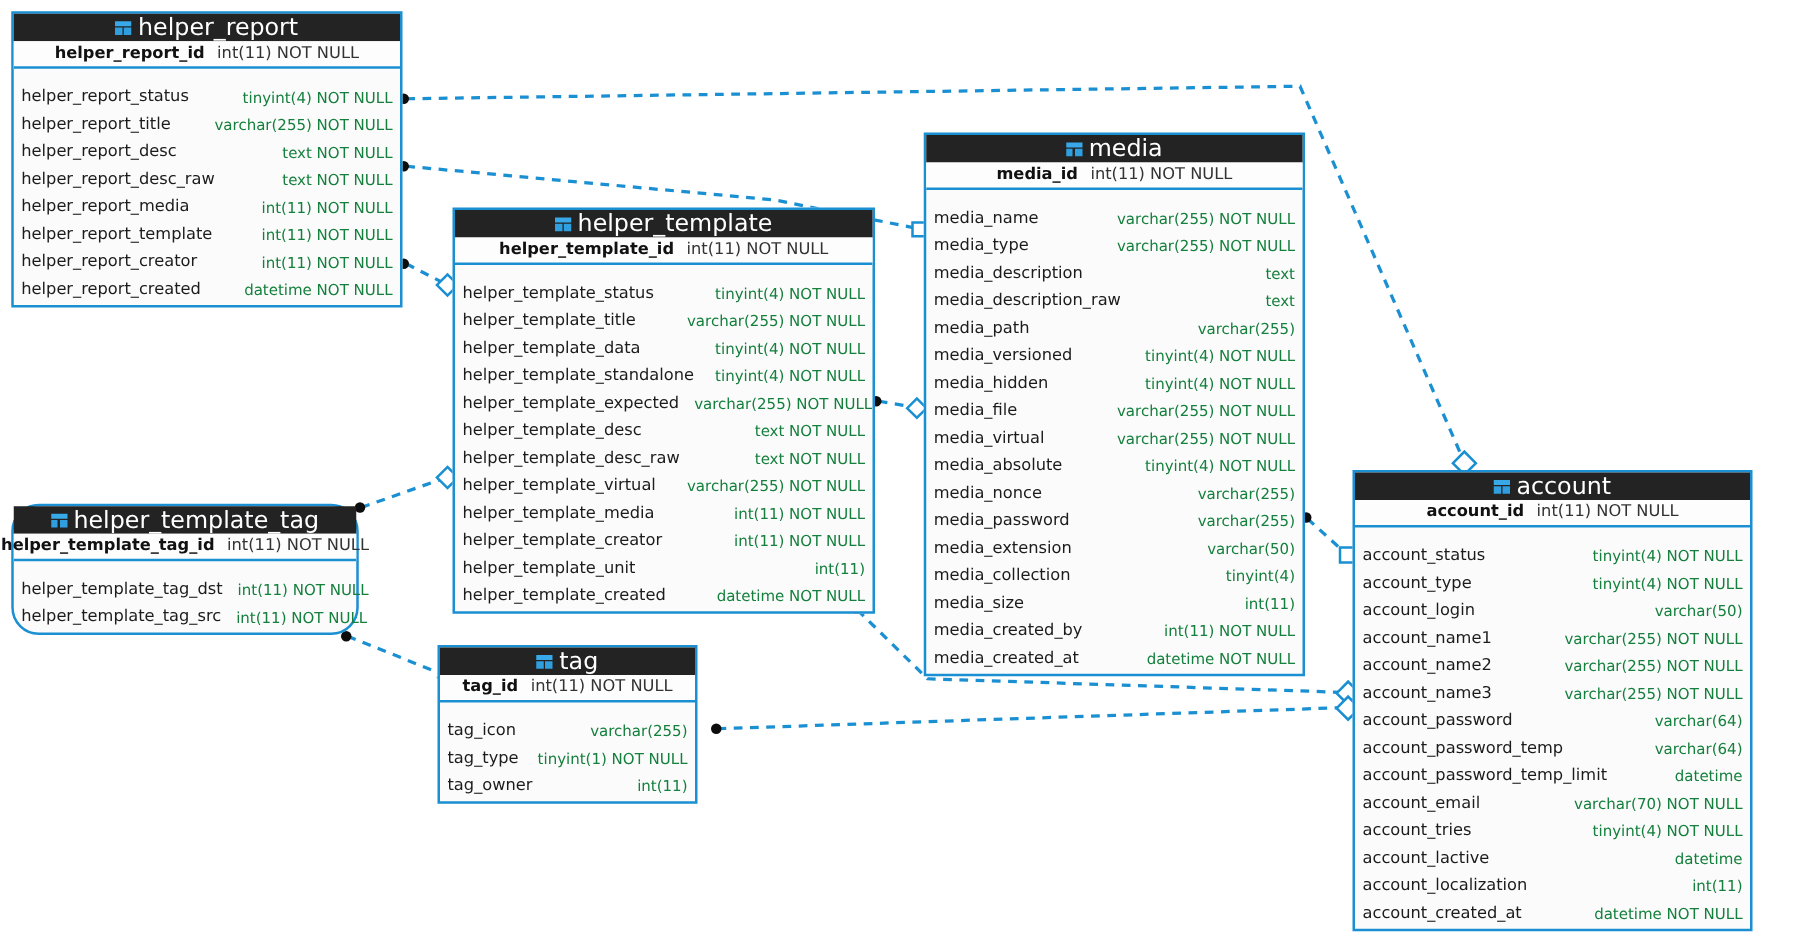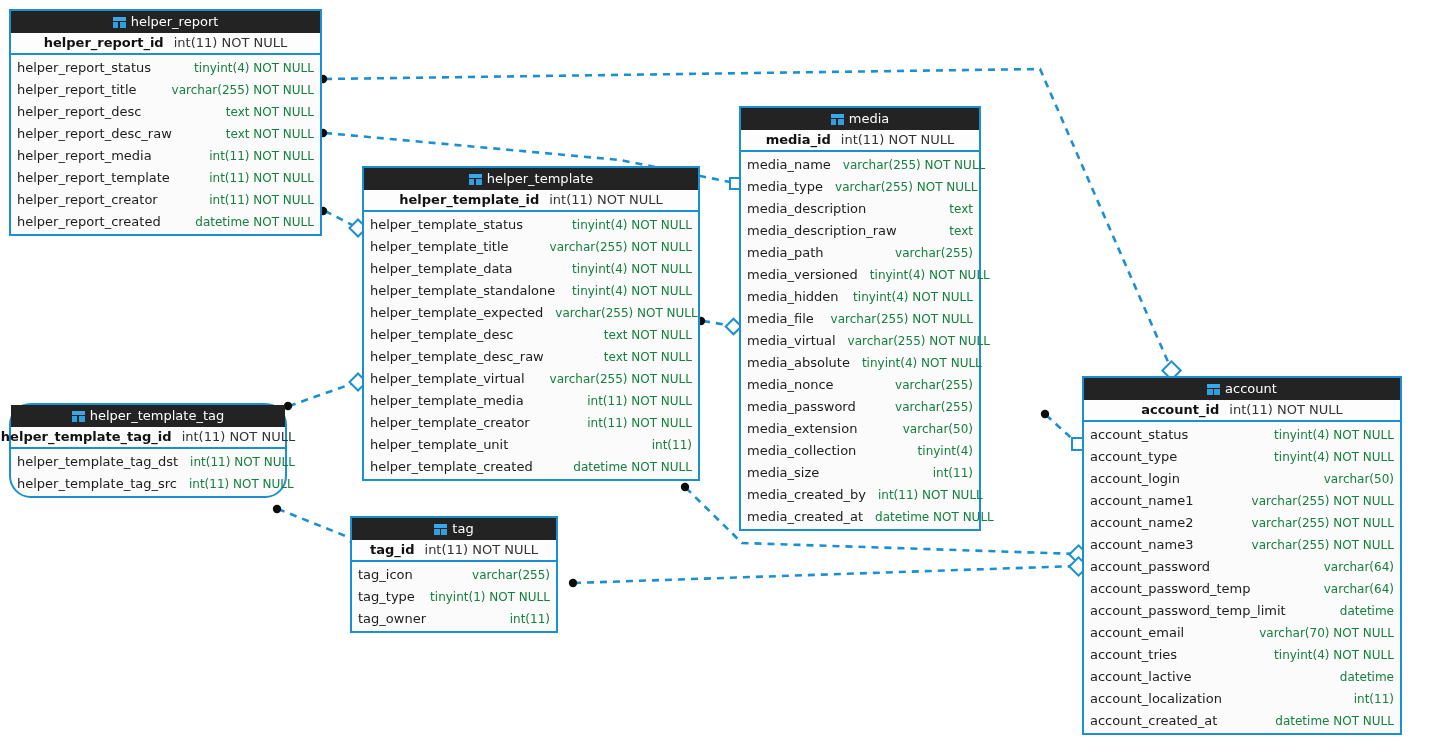--- a/index.html
+++ b/index.html
@@ -11,7 +11,7 @@
   .entity{position:absolute;z-index:2;background:#fbfbfb;
           border:2px solid #1a8fd1;box-sizing:border-box;}
   .ent-header{background:#232323;color:#ffffff;height:22px;line-height:22px;
-              text-align:center;font-size:13px;white-space:nowrap;
+              text-align:center;font-size:19px;white-space:nowrap;
               display:flex;align-items:center;justify-content:center;gap:5px;}
   .tbl-icon{display:inline-block;width:13px;height:11px;position:relative;flex:0 0 auto;}
   .tbl-icon i{position:absolute;display:block;background:#2f9fe0;}

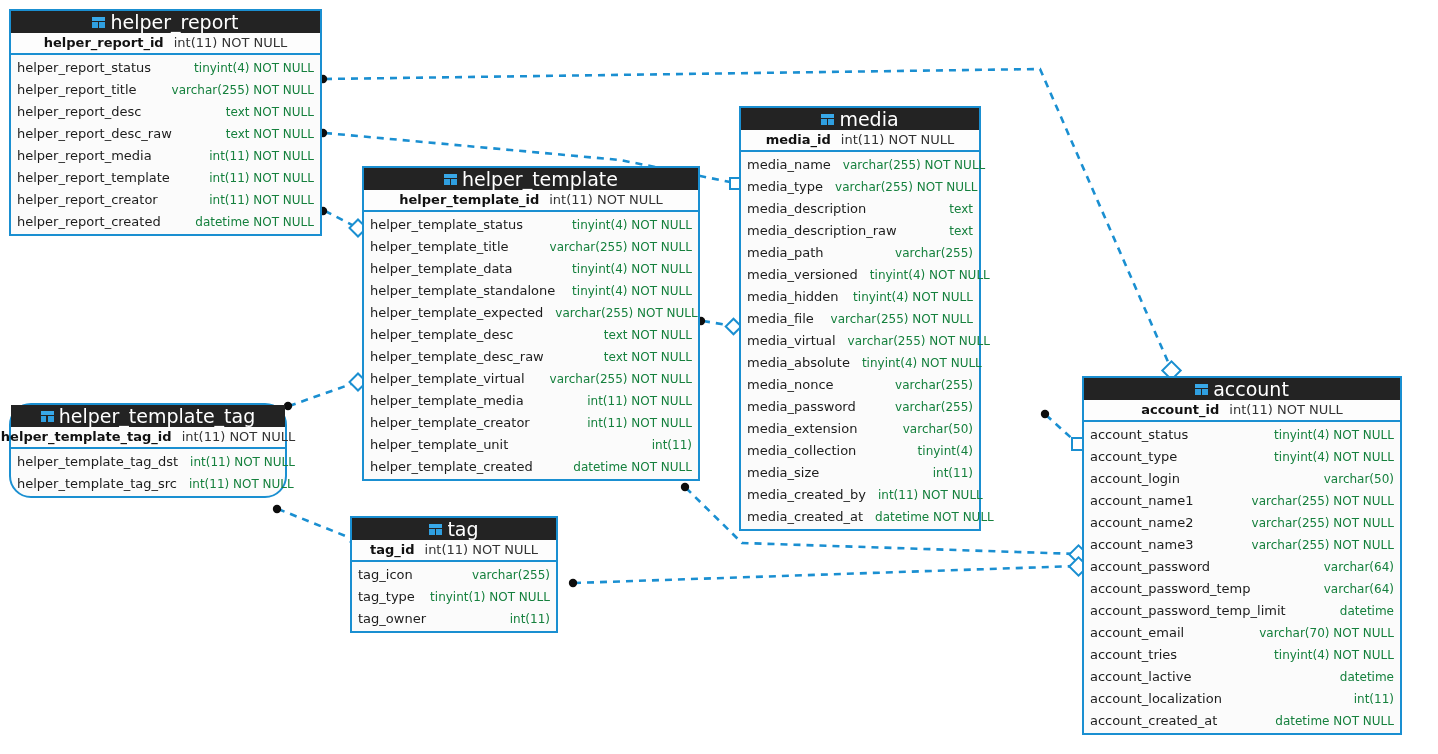--- a/index.html
+++ b/index.html
@@ -25,7 +25,7 @@
   .pk-row .col{font-weight:bold;color:#111;font-size:13px;white-space:nowrap;}
   .pk-row .typ{color:#333;font-size:13px;white-space:nowrap;padding-left:10px;}
 
-  .rows{padding:2px 0 1px 0;text-align:center;}
+  .rows{padding:12px 0 1px 0;text-align:center;}
   .row{display:flex;justify-content:space-between;align-items:center;
        height:22px;line-height:22px;padding:0 6px;box-sizing:border-box;}
   .row .col{color:#1c1c1c;font-size:13px;white-space:nowrap;}

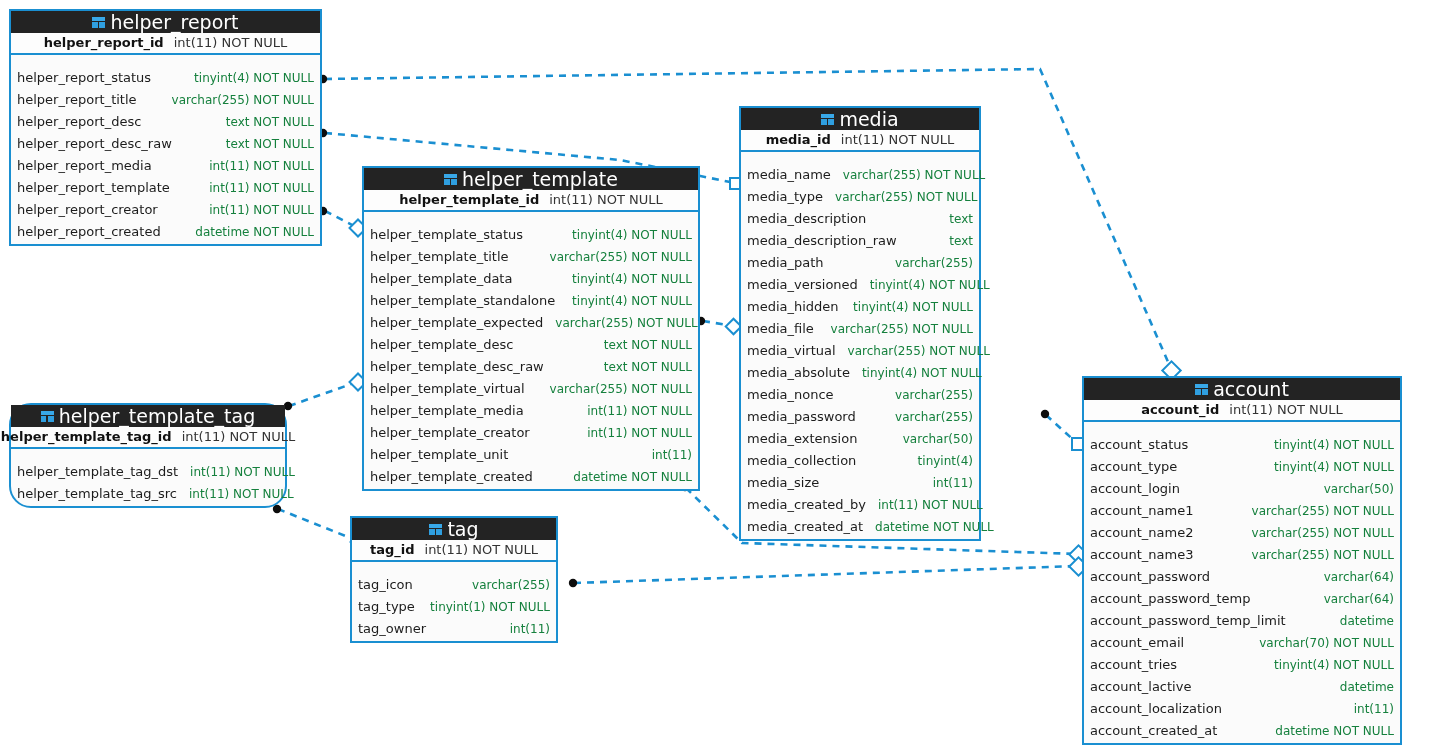--- a/index.html
+++ b/index.html
@@ -33,7 +33,7 @@
 
   #e-helper_report{left:9px;top:9px;width:313px;}
   #e-helper_template{left:362px;top:166px;width:338px;}
-  #e-media{left:739px;top:106px;width:242px;}
+  #e-media{left:739px;top:106px;width:305px;}
   #e-account{left:1082px;top:376px;width:320px;}
   #e-helper_template_tag{left:9px;top:403px;width:278px;border-radius:22px;}
   #e-tag{left:350px;top:516px;width:208px;}

